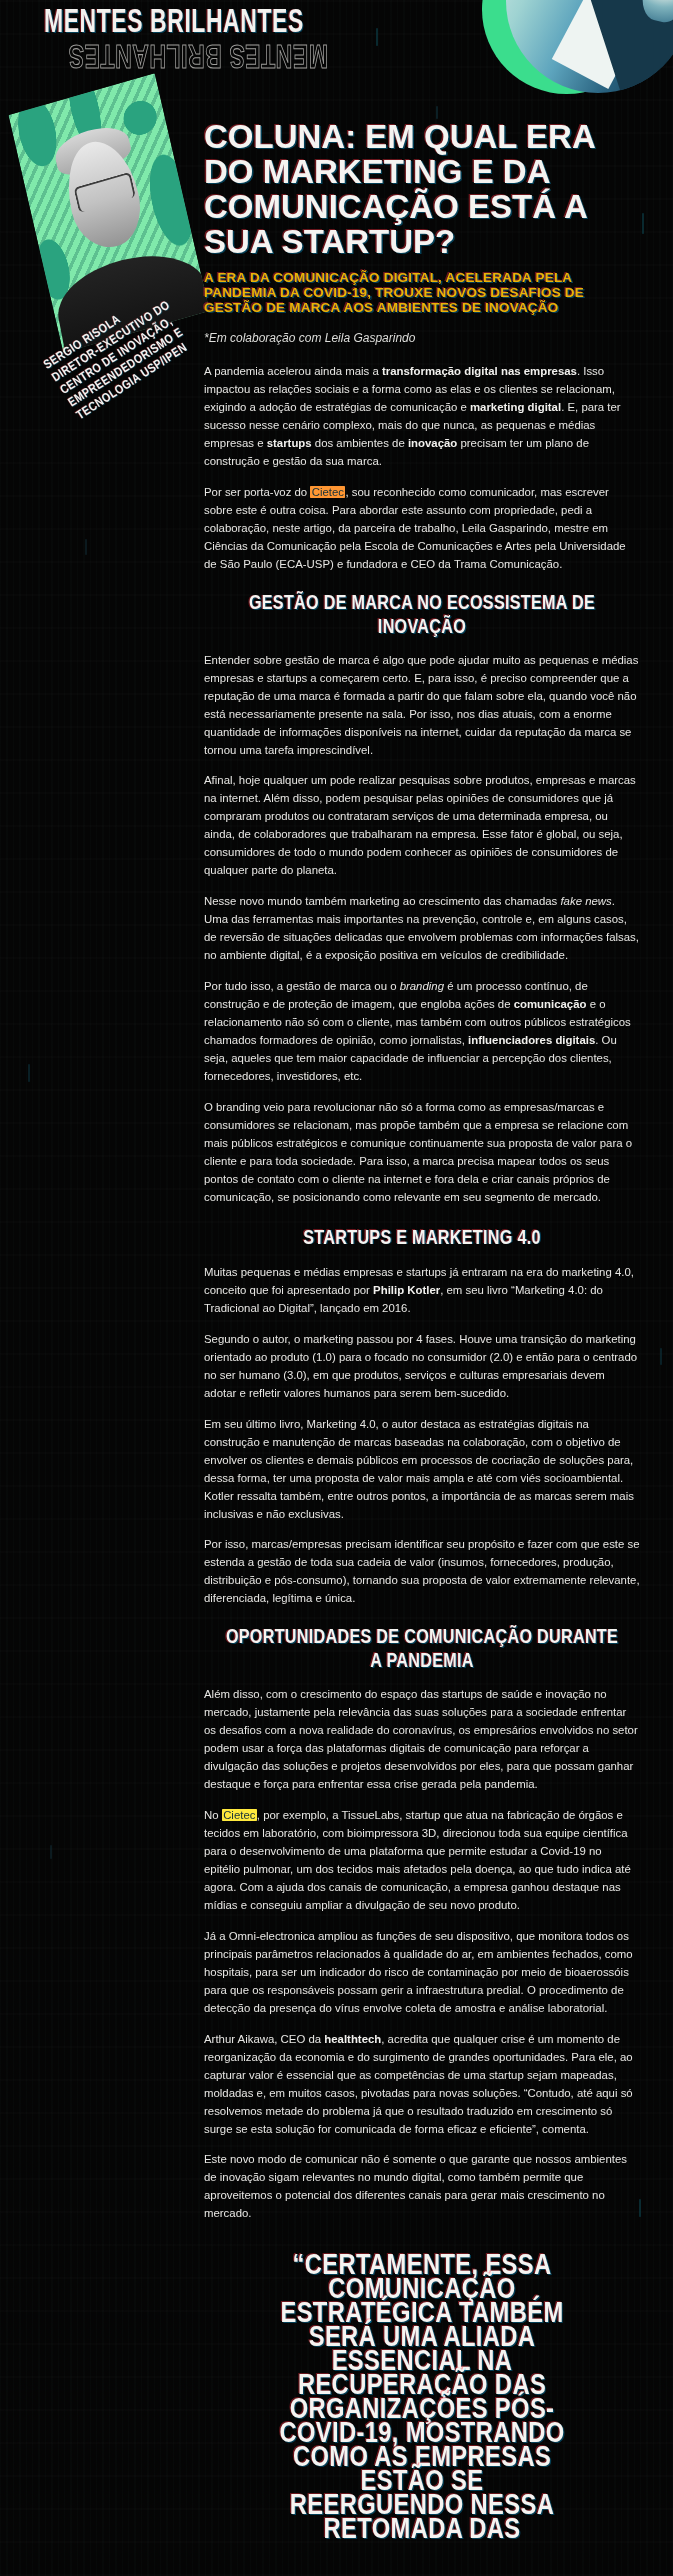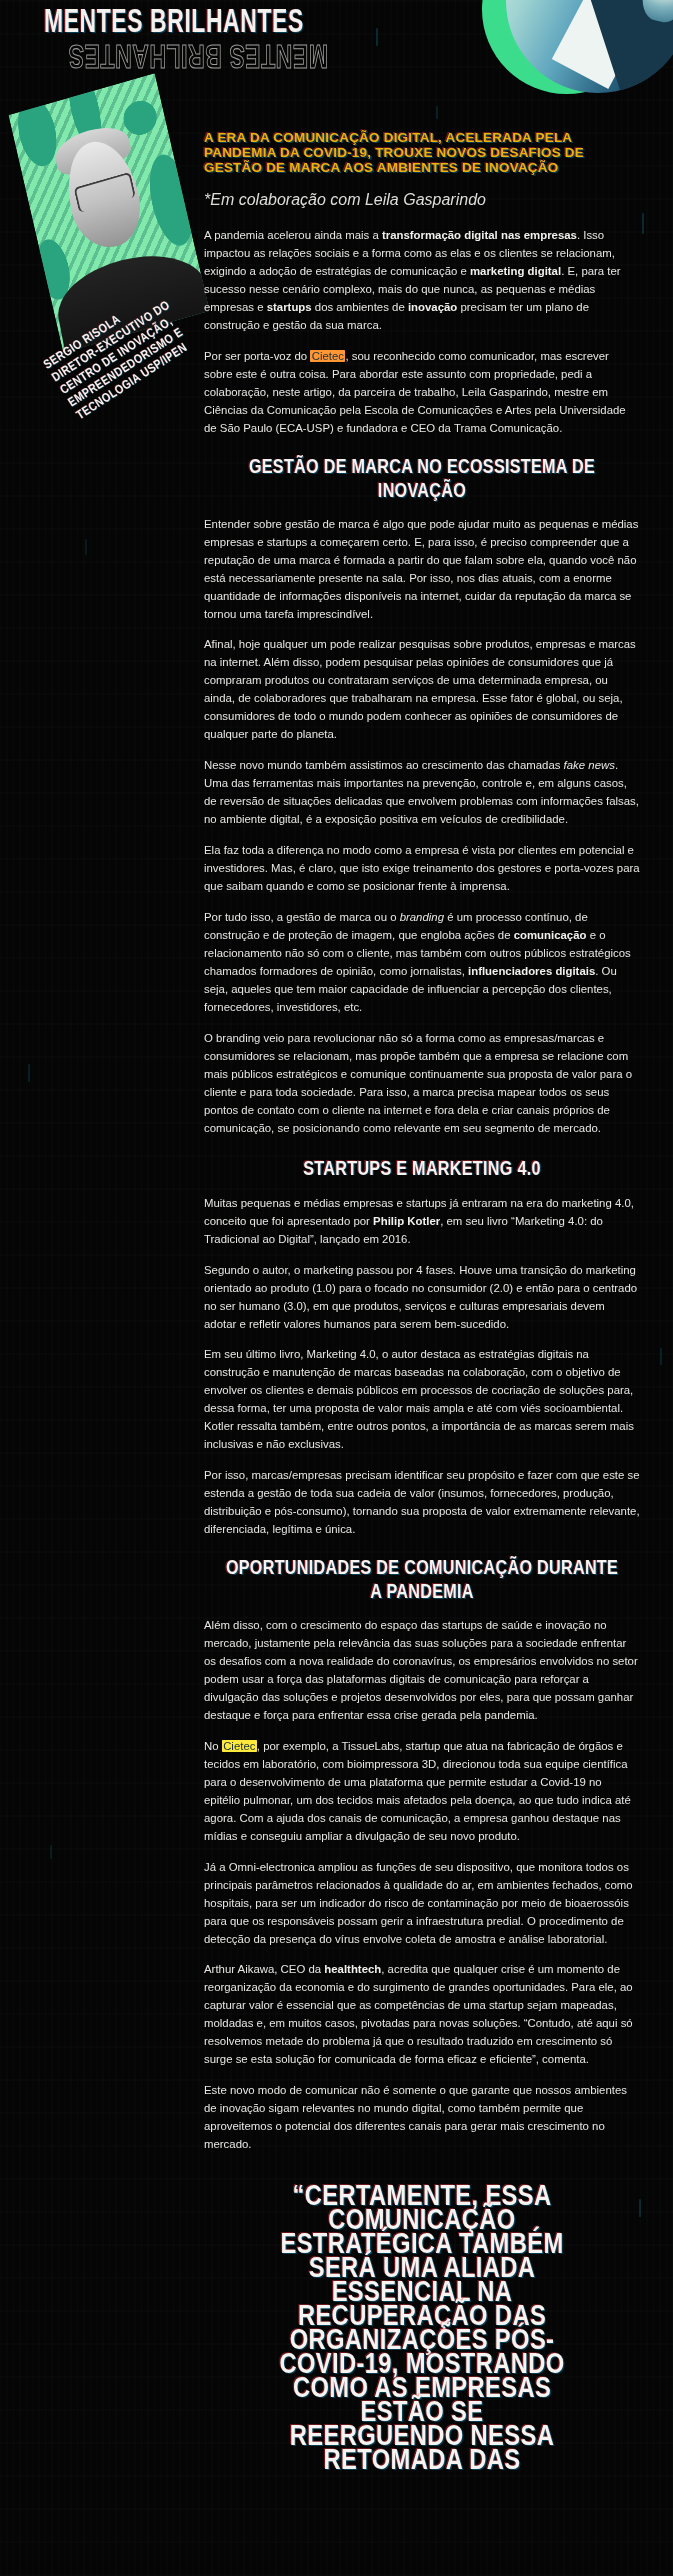--- a/index.html
+++ b/index.html
@@ -131,6 +131,7 @@
   </div>
 
 <div class="article">
+  <div class="h1 gl">COLUNA: EM QUAL ERA DO MARKETING E DA COMUNICAÇÃO ESTÁ A SUA STARTUP?</div>
   <div class="subtitle gl">A ERA DA COMUNICAÇÃO DIGITAL, ACELERADA PELA PANDEMIA DA COVID-19, TROUXE NOVOS DESAFIOS DE GESTÃO DE MARCA AOS AMBIENTES DE INOVAÇÃO</div>
   <div class="collab">*Em colaboração com Leila Gasparindo</div>
   <div class="body">

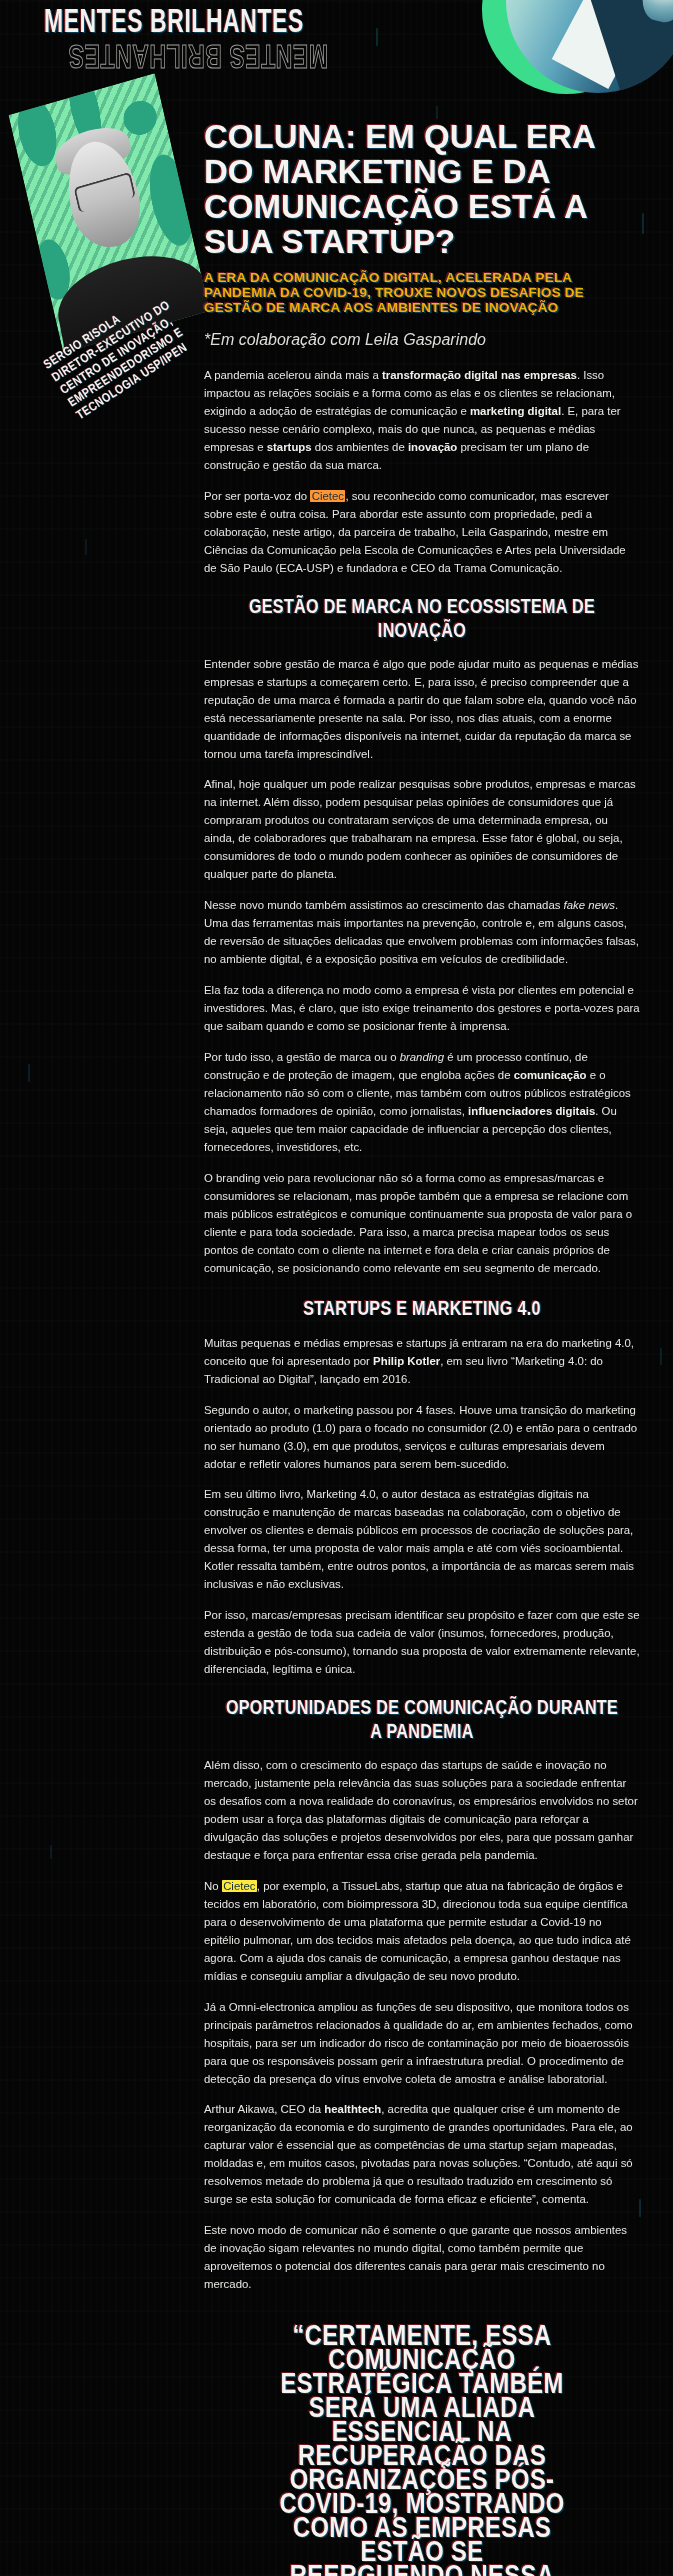--- a/index.html
+++ b/index.html
@@ -78,7 +78,7 @@
   .gl{text-shadow:-1.4px -0.7px 0 rgba(255,45,60,.40), 1.4px 0.7px 0 rgba(0,185,255,.32);}
   .h1{font-size:33px;line-height:35px;font-weight:bold;color:#f5f4f1;letter-spacing:0;}
   .subtitle{margin-top:11.4px;max-width:383px;font-size:13.5px;line-height:15px;font-weight:bold;color:#eab308;letter-spacing:0.2px;}
-  .collab{margin-top:15.6px;font-style:italic;font-size:16px;color:#dededb;}
+  .collab{margin-top:15.6px;font-style:italic;font-size:12px;color:#dededb;}
   .body{margin-top:17px;font-size:11.4px;line-height:18px;color:#e8e7e4;}
   .body p{margin:0 0 12.8px 0;}
   .body .b{font-weight:bold;color:#f2f1ee;text-align:right;}

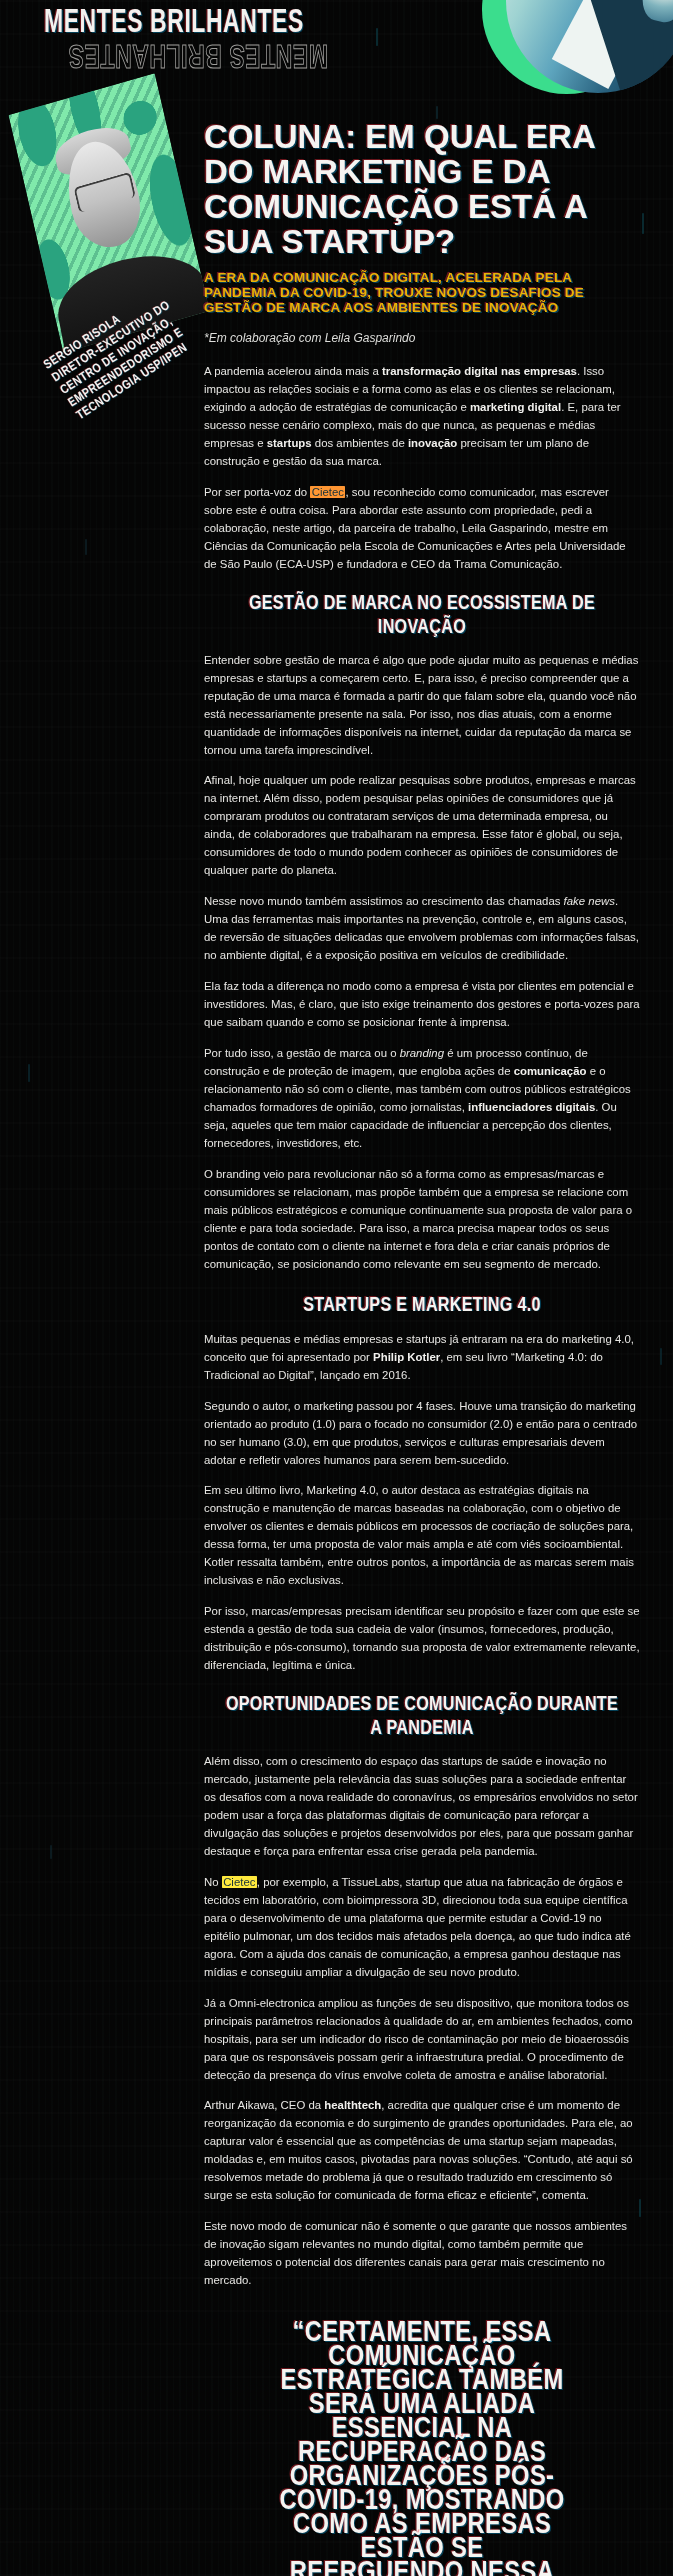--- a/index.html
+++ b/index.html
@@ -140,7 +140,7 @@
       <div class="h2 gl">GESTÃO DE MARCA NO ECOSSISTEMA DE INOVAÇÃO</div>
       <p><span>Entender sobre gestão de marca é algo que pode ajudar muito as pequenas e médias empresas e startups a começarem certo. E, para isso, é preciso compreender que a reputação de uma marca é formada a partir do que falam sobre ela, quando você não está necessariamente presente na sala. Por isso, nos dias atuais, com a enorme quantidade de informações disponíveis na internet, cuidar da reputação da marca se tornou uma tarefa imprescindível.</span></p>
       <p><span>Afinal, hoje qualquer um pode realizar pesquisas sobre produtos, empresas e marcas na internet. Além disso, podem pesquisar pelas opiniões de consumidores que já compraram produtos ou contrataram serviços de uma determinada empresa, ou ainda, de colaboradores que trabalharam na empresa. Esse fator é global, ou seja, consumidores de todo o mundo podem conhecer as opiniões de consumidores de qualquer parte do planeta.</span></p>
-      <p><span>Nesse novo mundo também assistimos ao crescimento das chamadas </span><span class="i">fake news</span><span>. Uma das ferramentas mais importantes na prevenção, controle e, em alguns casos, de reversão de situações delicadas que envolvem problemas com informações falsas, no ambiente digital, é a exposição positiva em veículos de credibilidade.</span></p>
+      <p><span>Nesse novo mundo também marketing ao crescimento das chamadas </span><span class="i">fake news</span><span>. Uma das ferramentas mais importantes na prevenção, controle e, em alguns casos, de reversão de situações delicadas que envolvem problemas com informações falsas, no ambiente digital, é a exposição positiva em veículos de credibilidade.</span></p>
       <p><span>Ela faz toda a diferença no modo como a empresa é vista por clientes em potencial e investidores. Mas, é claro, que isto exige treinamento dos gestores e porta-vozes para que saibam quando e como se posicionar frente à imprensa.</span></p>
       <p><span>Por tudo isso, a gestão de marca ou o </span><span class="i">branding</span><span> é um processo contínuo, de construção e de proteção de imagem, que engloba ações de </span><span class="b">comunicação</span><span> e o relacionamento não só com o cliente, mas também com outros públicos estratégicos chamados formadores de opinião, como jornalistas, </span><span class="b">influenciadores digitais</span><span>. Ou seja, aqueles que tem maior capacidade de influenciar a percepção dos clientes, fornecedores, investidores, etc.</span></p>
       <p><span>O branding veio para revolucionar não só a forma como as empresas/marcas e consumidores se relacionam, mas propõe também que a empresa se relacione com mais públicos estratégicos e comunique continuamente sua proposta de valor para o cliente e para toda sociedade. Para isso, a marca precisa mapear todos os seus pontos de contato com o cliente na internet e fora dela e criar canais próprios de comunicação, se posicionando como relevante em seu segmento de mercado.</span></p>

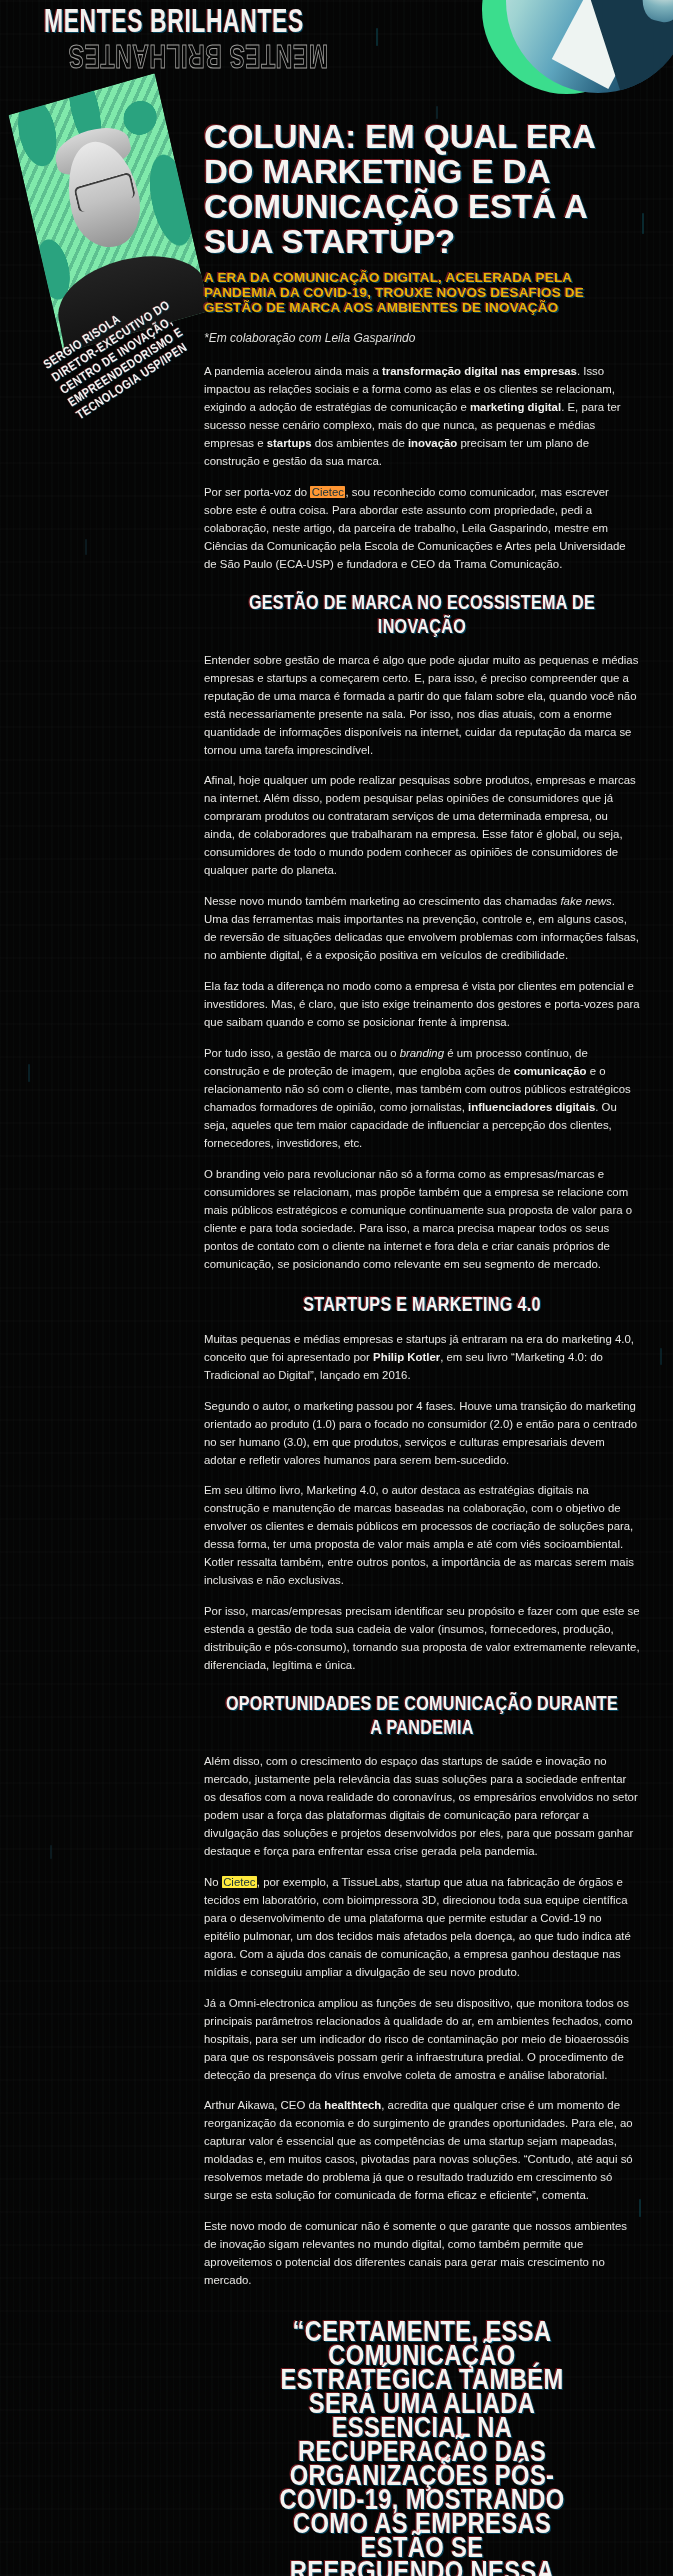--- a/index.html
+++ b/index.html
@@ -141,7 +141,6 @@
       <p><span>Entender sobre gestão de marca é algo que pode ajudar muito as pequenas e médias empresas e startups a começarem certo. E, para isso, é preciso compreender que a reputação de uma marca é formada a partir do que falam sobre ela, quando você não está necessariamente presente na sala. Por isso, nos dias atuais, com a enorme quantidade de informações disponíveis na internet, cuidar da reputação da marca se tornou uma tarefa imprescindível.</span></p>
       <p><span>Afinal, hoje qualquer um pode realizar pesquisas sobre produtos, empresas e marcas na internet. Além disso, podem pesquisar pelas opiniões de consumidores que já compraram produtos ou contrataram serviços de uma determinada empresa, ou ainda, de colaboradores que trabalharam na empresa. Esse fator é global, ou seja, consumidores de todo o mundo podem conhecer as opiniões de consumidores de qualquer parte do planeta.</span></p>
       <p><span>Nesse novo mundo também marketing ao crescimento das chamadas </span><span class="i">fake news</span><span>. Uma das ferramentas mais importantes na prevenção, controle e, em alguns casos, de reversão de situações delicadas que envolvem problemas com informações falsas, no ambiente digital, é a exposição positiva em veículos de credibilidade.</span></p>
-      <p><span>Ela faz toda a diferença no modo como a empresa é vista por clientes em potencial e investidores. Mas, é claro, que isto exige treinamento dos gestores e porta-vozes para que saibam quando e como se posicionar frente à imprensa.</span></p>
       <p><span>Por tudo isso, a gestão de marca ou o </span><span class="i">branding</span><span> é um processo contínuo, de construção e de proteção de imagem, que engloba ações de </span><span class="b">comunicação</span><span> e o relacionamento não só com o cliente, mas também com outros públicos estratégicos chamados formadores de opinião, como jornalistas, </span><span class="b">influenciadores digitais</span><span>. Ou seja, aqueles que tem maior capacidade de influenciar a percepção dos clientes, fornecedores, investidores, etc.</span></p>
       <p><span>O branding veio para revolucionar não só a forma como as empresas/marcas e consumidores se relacionam, mas propõe também que a empresa se relacione com mais públicos estratégicos e comunique continuamente sua proposta de valor para o cliente e para toda sociedade. Para isso, a marca precisa mapear todos os seus pontos de contato com o cliente na internet e fora dela e criar canais próprios de comunicação, se posicionando como relevante em seu segmento de mercado.</span></p>
       <div class="h2 gl">STARTUPS E MARKETING 4.0</div>

